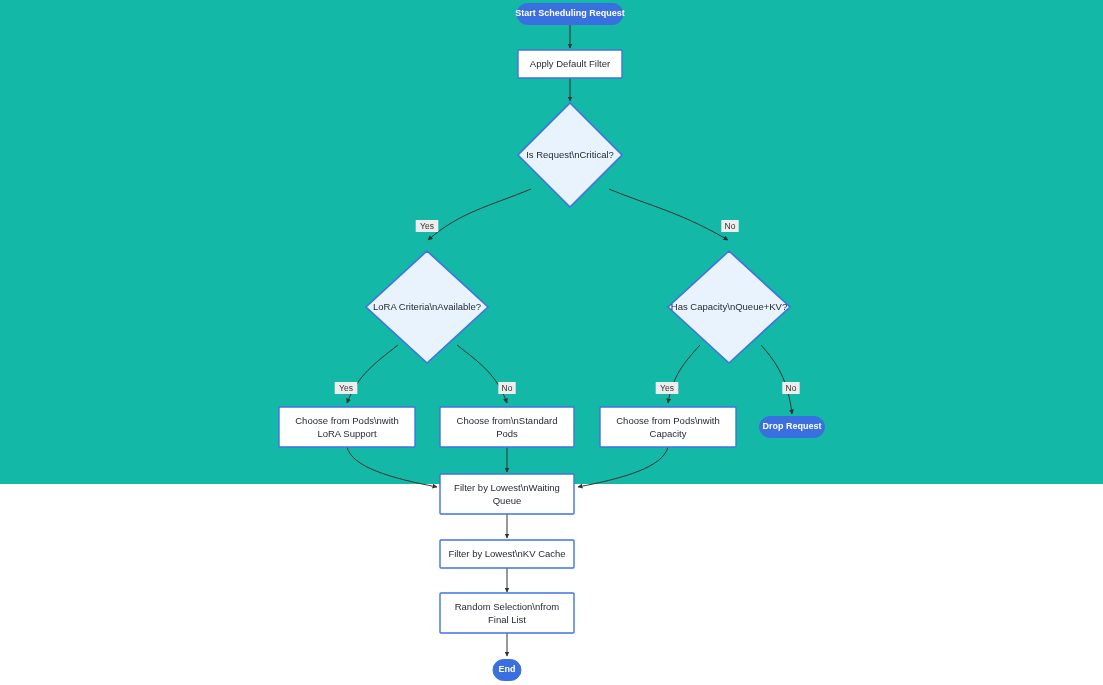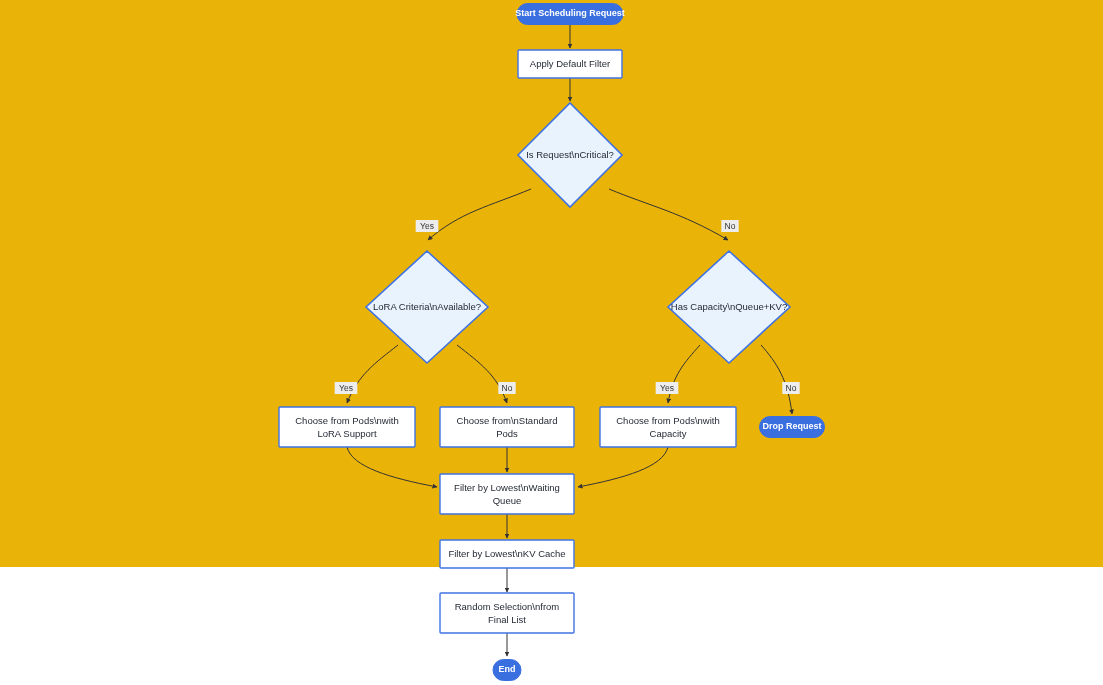--- a/index.html
+++ b/index.html
@@ -16,8 +16,8 @@
   #canvas {
     position: relative;
     width: 1103px;
-    height: 567px;
-    background: #eab308;
+    height: 484px;
+    background: #14b8a6;
   }
   svg.flow {
     position: absolute;

